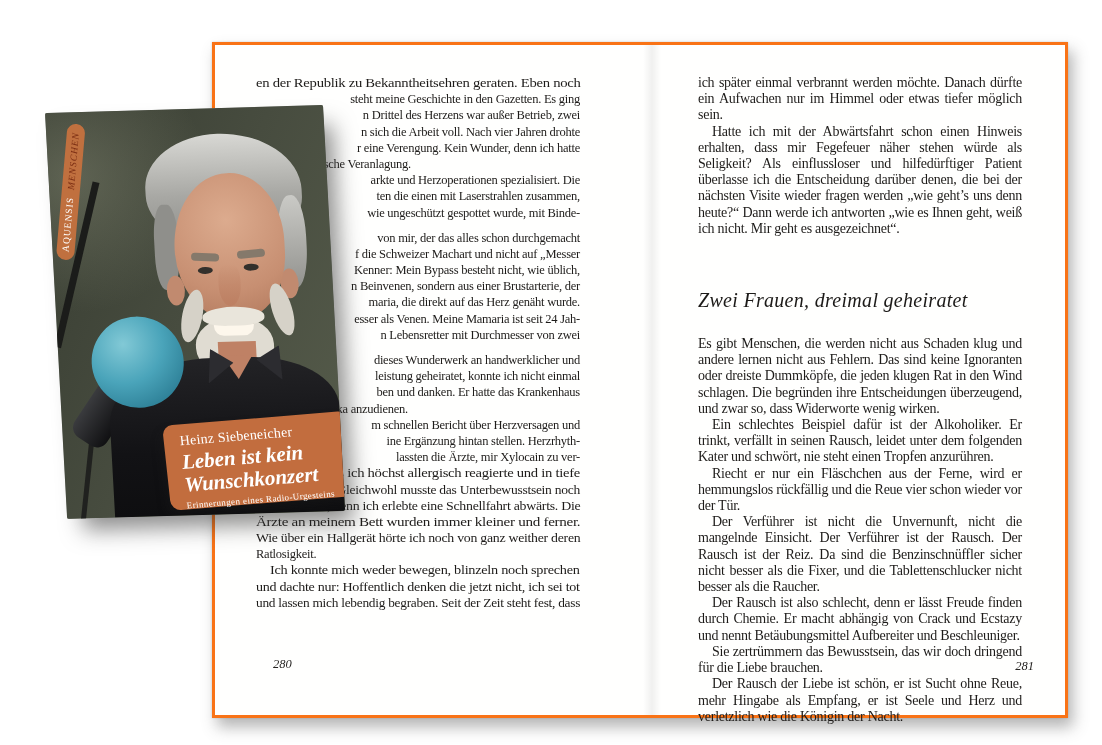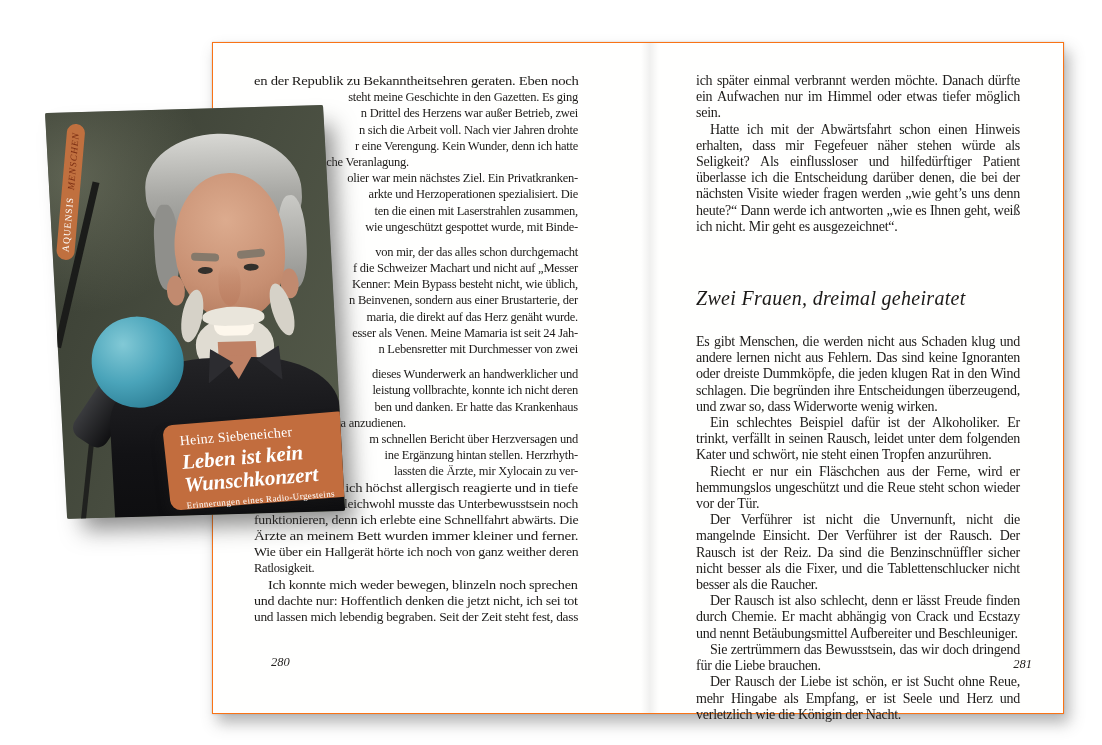--- a/index.html
+++ b/index.html
@@ -10,7 +10,7 @@
   
   .sheet{
     position:absolute;left:212px;top:42px;width:850px;height:670px;
-    background:#fffffe;border:1px solid #f97316;
+    background:#fffffe;border:3px solid #f97316;
     box-shadow:5px 9px 14px rgba(90,90,90,0.45), 0 0 2px rgba(0,0,0,0.18);
   }
   .fold{

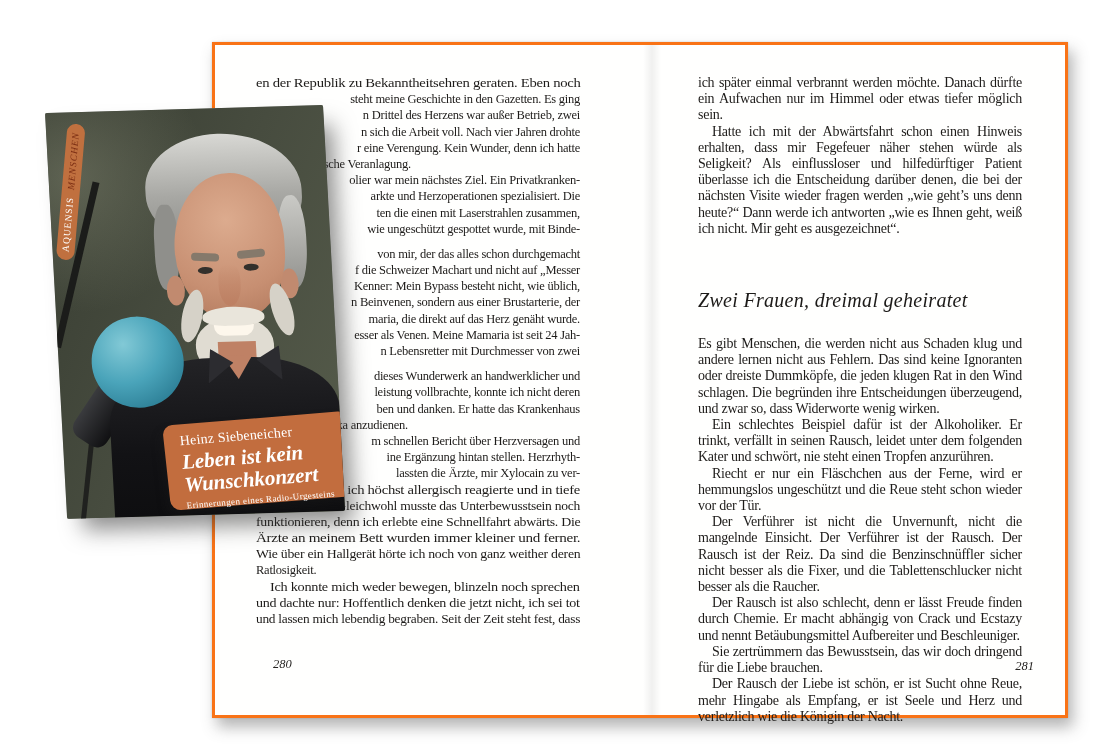--- a/index.html
+++ b/index.html
@@ -124,7 +124,6 @@
       <div class="line r"><span>n sich die Arbeit voll. Nach vier Jahren drohte</span></div>
       <div class="line r"><span>r eine Verengung. Kein Wunder, denn ich hatte</span></div>
       <div class="line r" style="padding-right: 178px;"><span>viesene genetische Veranlagung.</span></div>
-      <div class="line r"><span>olier war mein nächstes Ziel. Ein Privatkranken-</span></div>
       <div class="line r"><span>arkte und Herzoperationen spezialisiert. Die</span></div>
       <div class="line r"><span>ten die einen mit Laserstrahlen zusammen,</span></div>
       <div class="line r"><span>wie ungeschützt gespottet wurde, mit Binde-</span></div>

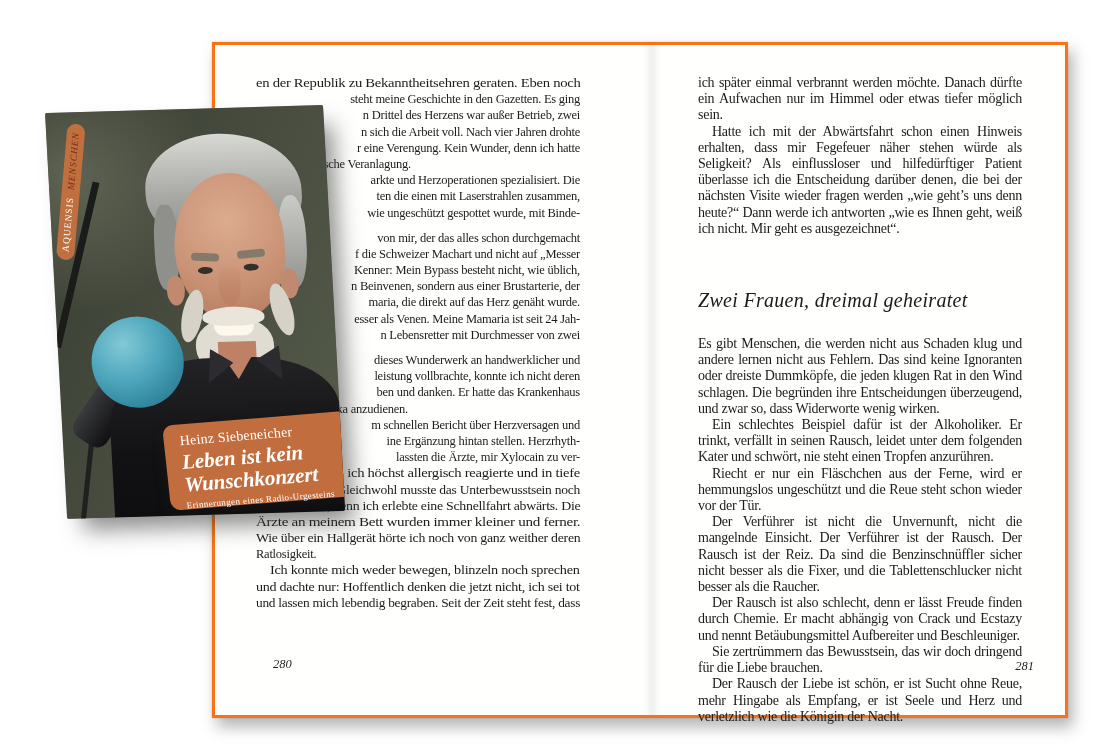--- a/index.html
+++ b/index.html
@@ -137,7 +137,7 @@
       <div class="line r"><span>n Lebensretter mit Durchmesser von zwei</span></div>
       <div class="line gap"></div>
       <div class="line r"><span>dieses Wunderwerk an handwerklicher und</span></div>
-      <div class="line r"><span>leistung vollbrachte, konnte ich nicht deren</span></div>
+      <div class="line r"><span>leistung geheiratet, konnte ich nicht einmal</span></div>
       <div class="line r"><span>ben und danken. Er hatte das Krankenhaus</span></div>
       <div class="line r" style="padding-right: 172px;"><span>n Amerika anzudienen.</span></div>
       <div class="line r"><span>m schnellen Bericht über Herzversagen und</span></div>

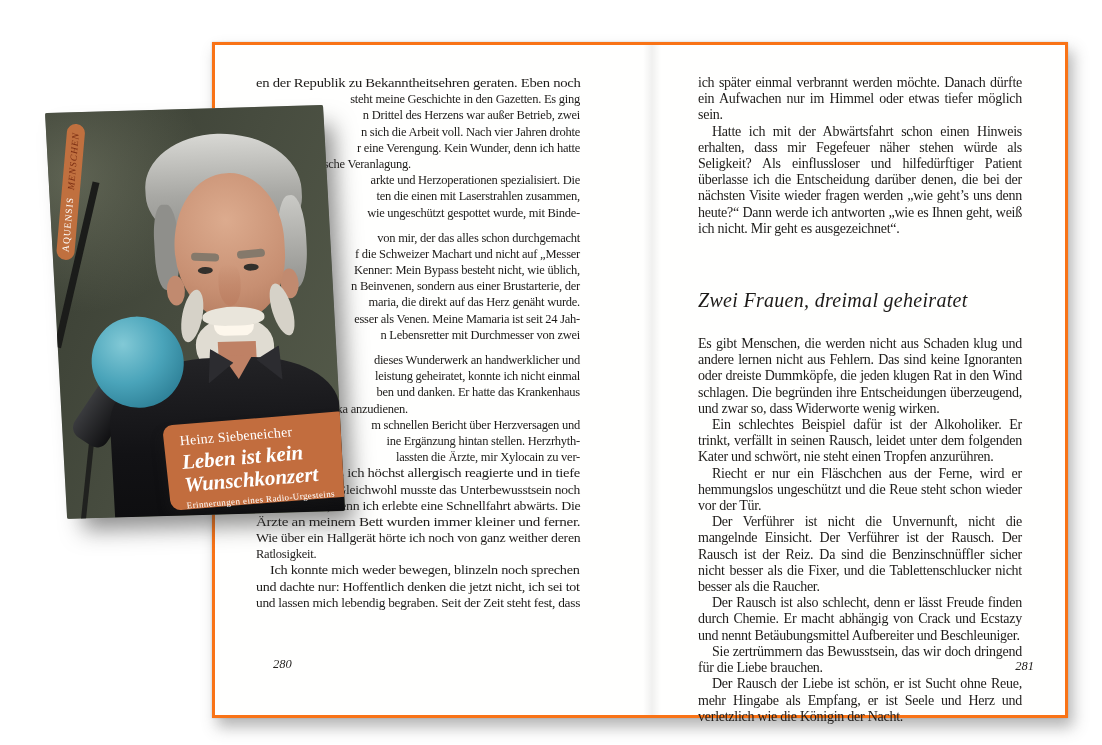--- a/index.html
+++ b/index.html
@@ -164,7 +164,7 @@
     <div id="right-paras-2">
         <p class="para">Es gibt Menschen, die werden nicht aus Schaden klug und andere lernen nicht aus Fehlern. Das sind keine Ignoranten oder dreiste Dummköpfe, die jeden klugen Rat in den Wind schlagen. Die begründen ihre Entscheidungen überzeugend, und zwar so, dass Widerworte wenig wirken.</p>
         <p class="para ind">Ein schlechtes Beispiel dafür ist der Alkoholiker. Er trinkt, verfällt in seinen Rausch, leidet unter dem folgenden Kater und schwört, nie steht einen Tropfen anzurühren.</p>
-        <p class="para ind">Riecht er nur ein Fläschchen aus der Ferne, wird er hemmungslos ungeschützt und die Reue steht schon wieder vor der Tür.</p>
+        <p class="para ind">Riecht er nur ein Fläschchen aus der Ferne, wird er hemmungslos rückfällig und die Reue vier schon wieder vor der Tür.</p>
         <p class="para ind">Der Verführer ist nicht die Unvernunft, nicht die mangelnde Einsicht. Der Verführer ist der Rausch. Der Rausch ist der Reiz. Da sind die Benzinschnüffler sicher nicht besser als die Fixer, und die Tablettenschlucker nicht besser als die Raucher.</p>
         <p class="para ind">Der Rausch ist also schlecht, denn er lässt Freude finden durch Chemie. Er macht abhängig von Crack und Ecstazy und nennt Betäubungsmittel Aufbereiter und Beschleuniger.</p>
         <p class="para ind">Sie zertrümmern das Bewusstsein, das wir doch dringend für die Liebe brauchen.</p>

